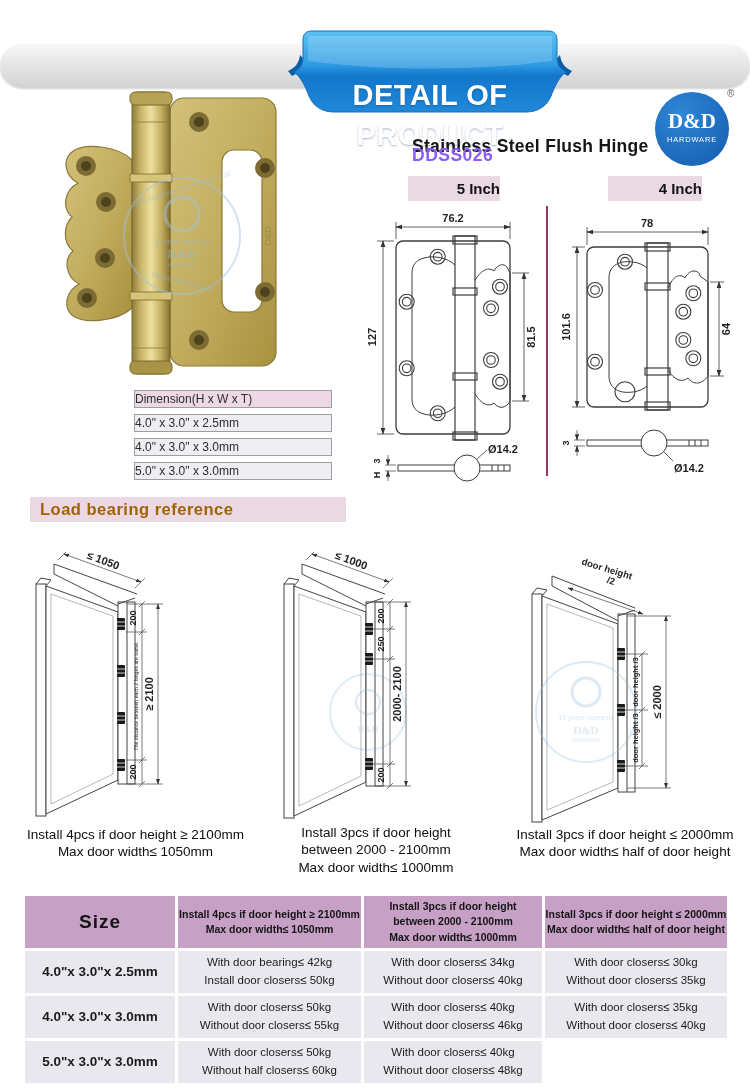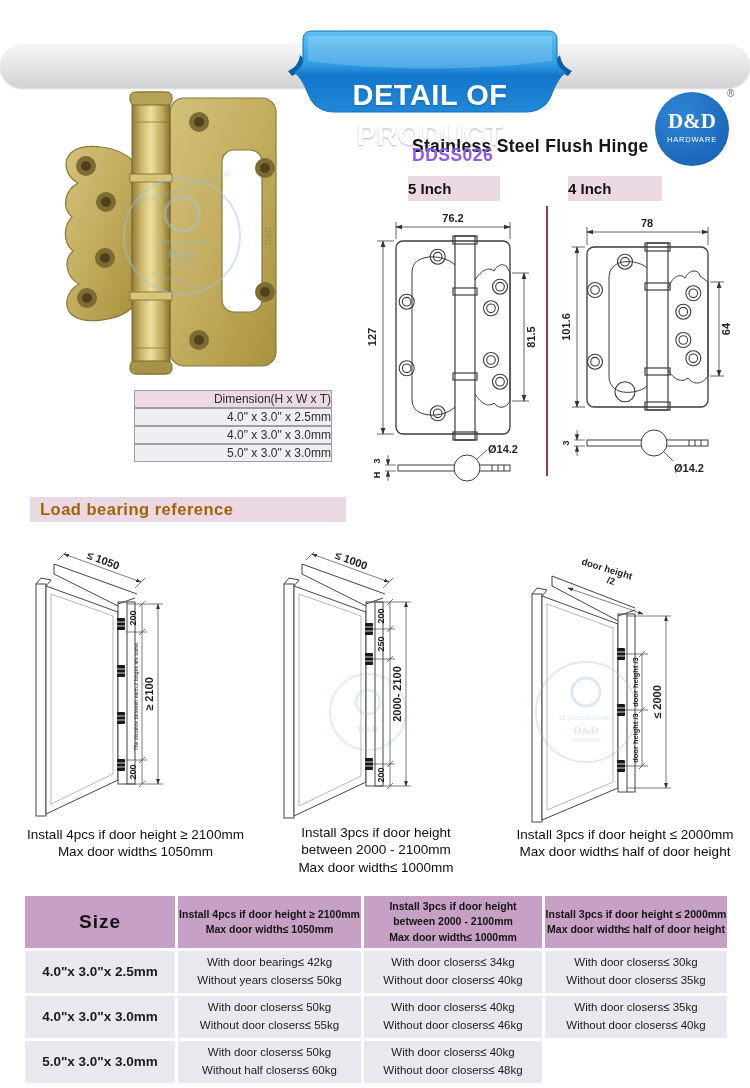--- a/index.html
+++ b/index.html
@@ -22,7 +22,7 @@
   .logo .sb { font-size:7.5px; letter-spacing:.8px; margin-top:1px; }
   .logo-reg { left:727px; top:88px; font-size:10px; color:#666; }
 
-  .pink-tag { background:#ead9e3; text-align:left; font-weight:bold; font-size:15px; color:#141414;
+  .pink-tag { background:#ead9e3; text-align:right; font-weight:bold; font-size:15px; color:#141414;
               height:25px; line-height:25px; }
   .tag5 { left:408px; top:176px; width:92px; }
   .tag4 { left:568px; top:176px; width:94px; }

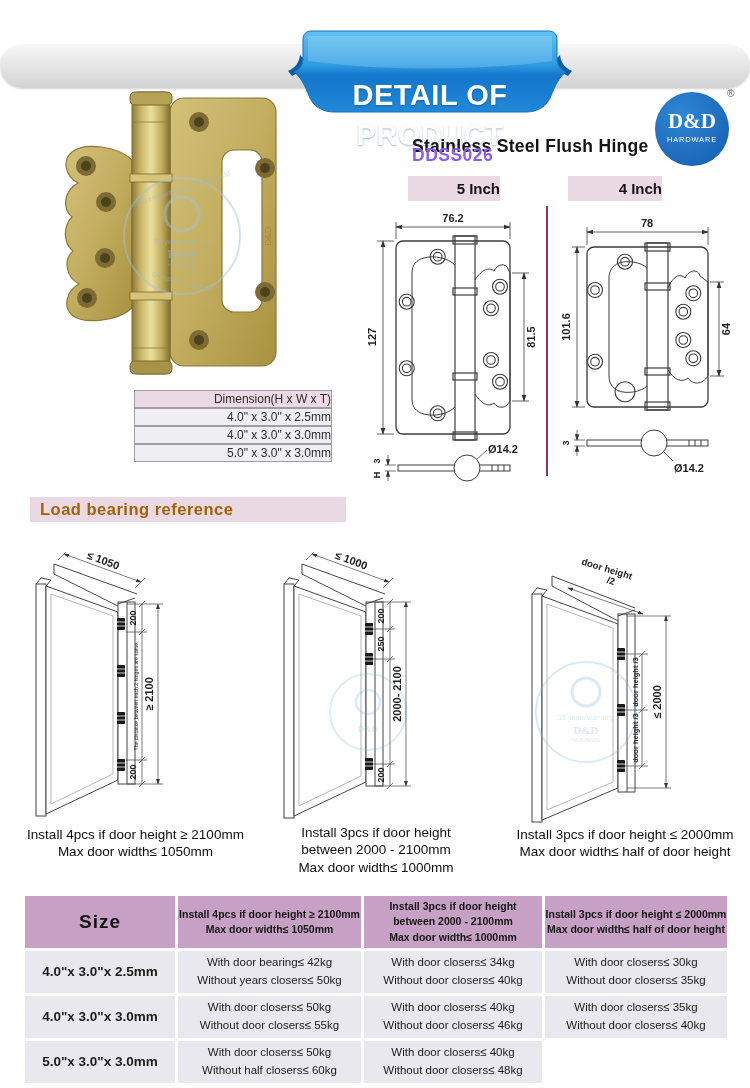--- a/index.html
+++ b/index.html
@@ -25,7 +25,7 @@
   .pink-tag { background:#ead9e3; text-align:right; font-weight:bold; font-size:15px; color:#141414;
               height:25px; line-height:25px; }
   .tag5 { left:408px; top:176px; width:92px; }
-  .tag4 { left:568px; top:176px; width:94px; }
+  .tag4 { left:608px; top:176px; width:94px; }
 
   .divider { left:546px; top:206px; width:2px; height:270px; background:#93356b; }
 

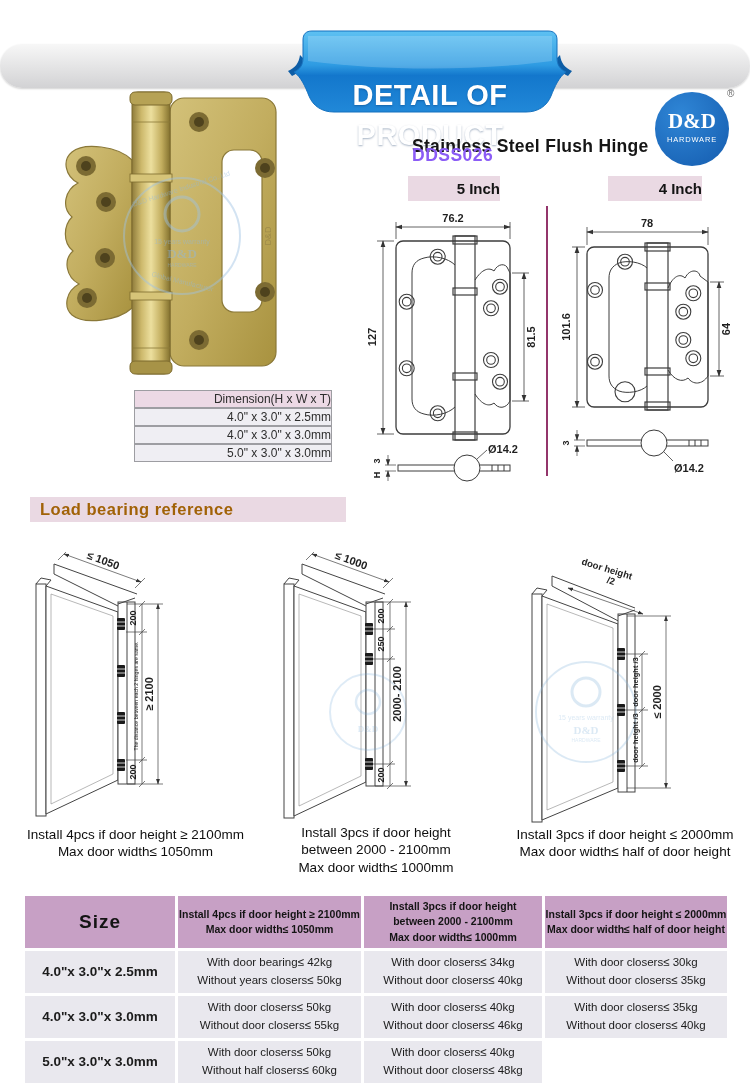--- a/index.html
+++ b/index.html
@@ -31,7 +31,7 @@
 
   
   .dimtab { left:134px; top:390px; width:198px; font-size:12px; color:#2d2d2d; }
-  .dimtab .row { border:1px solid #9d9da2; text-align:right; margin-bottom:0; height:16px; line-height:16px;
+  .dimtab .row { border:1px solid #9d9da2; text-align:left; margin-bottom:6px; height:16px; line-height:16px;
                  background:#efeef3; }
   .dimtab .head { background:#ecd9e5; }
 

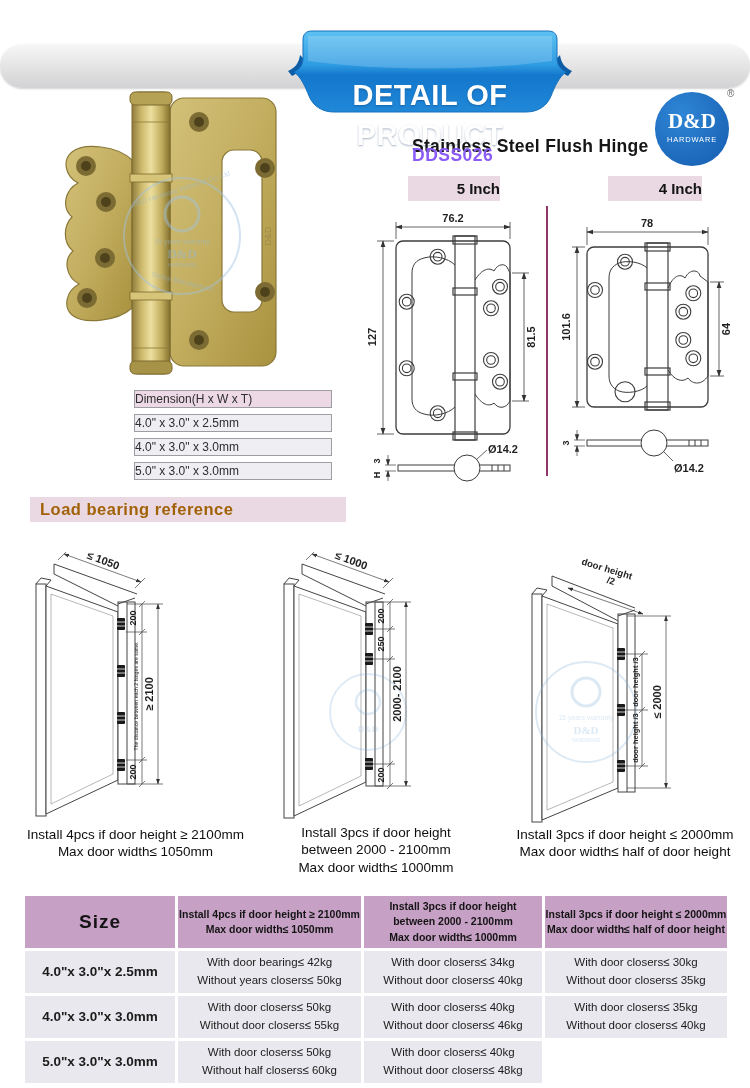--- a/index.html
+++ b/index.html
@@ -457,7 +457,7 @@
     <div class="bc size-c">4.0"x 3.0"x 2.5mm</div>
     <div class="bc">
       <div>With door bearing≤ 42kg</div>
-      <div>Without years closers≤ 50kg</div>
+      <div>Install door closers≤ 50kg</div>
     </div>
     <div class="bc">
       <div>With door closers≤ 34kg</div>

